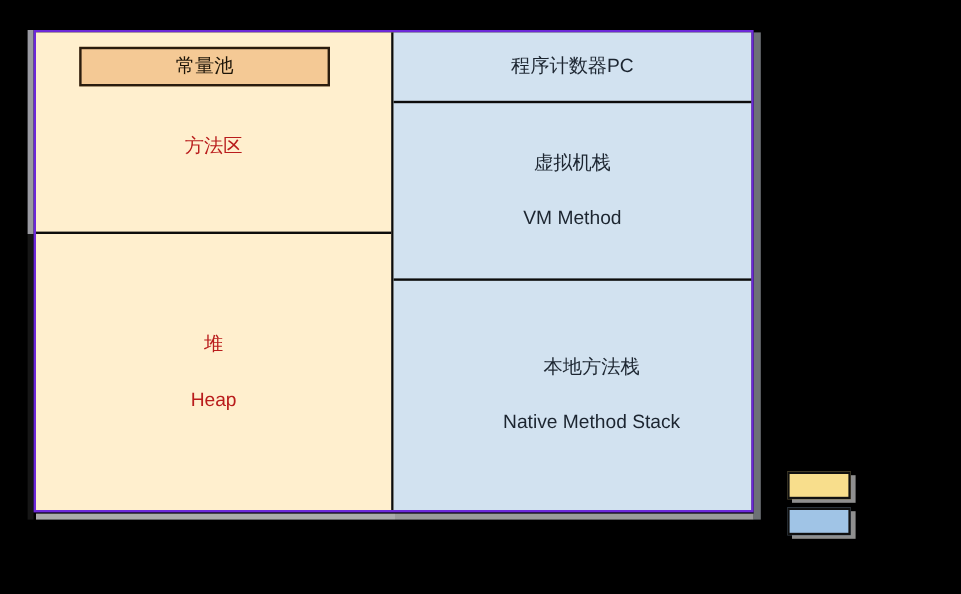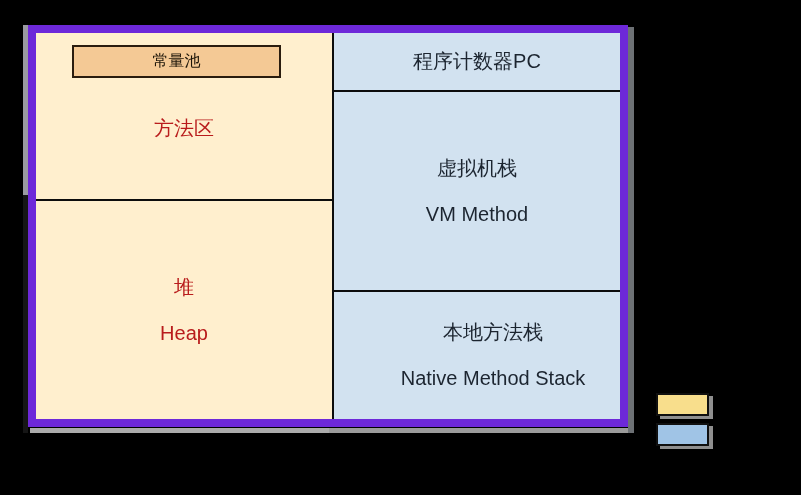--- a/index.html
+++ b/index.html
@@ -15,7 +15,7 @@
   .diagram{
     position:absolute;left:28px;top:25px;
     width:600px;height:402px;
-    border:8px solid #6d28d9;
+    border:2px solid #6d28d9;
     display:flex;
   }
   .col-left{

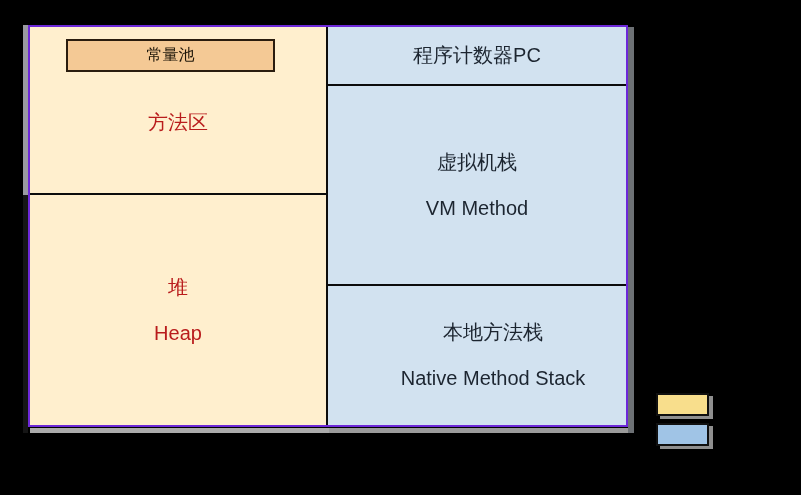--- a/index.html
+++ b/index.html
@@ -48,7 +48,7 @@
   }
   .label{
     text-align:center;
-    font-size:20px;
+    font-size:16px;
     line-height:23px;
     white-space:pre-line;
   }

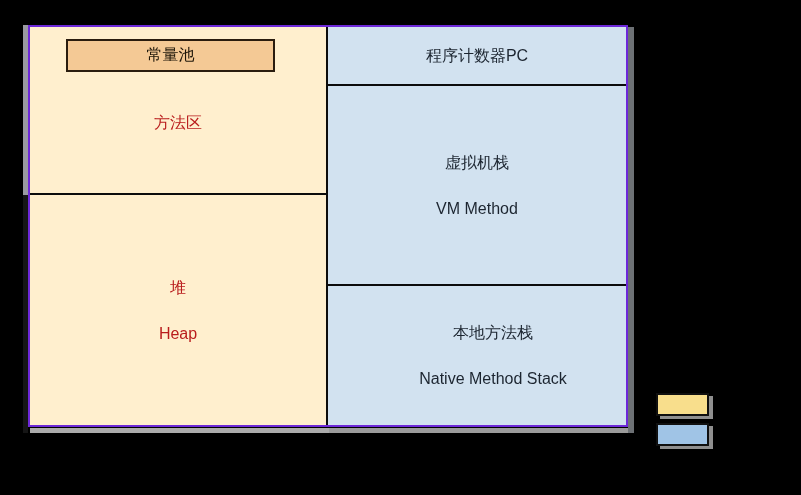--- a/index.html
+++ b/index.html
@@ -35,7 +35,7 @@
   }
   .heap{flex:1;}
   .pc{height:59px;border-bottom:2px solid #0c0c0c;}
-  .vm-stack{height:200px;border-bottom:2px solid #0c0c0c;}
+  .vm-stack{height:148px;border-bottom:2px solid #0c0c0c;}
   .native-stack{flex:1;padding-left:32px;}
   .constant-pool{
     margin:12px 0 0 36px;

